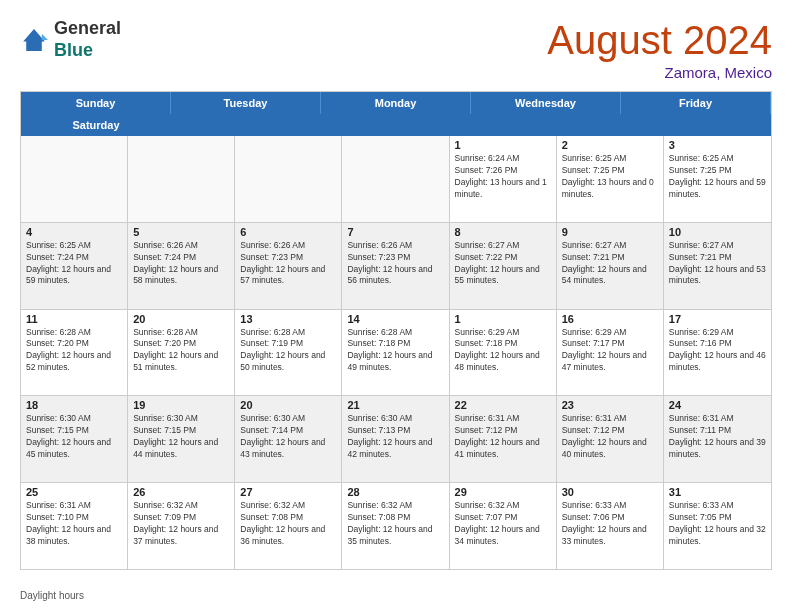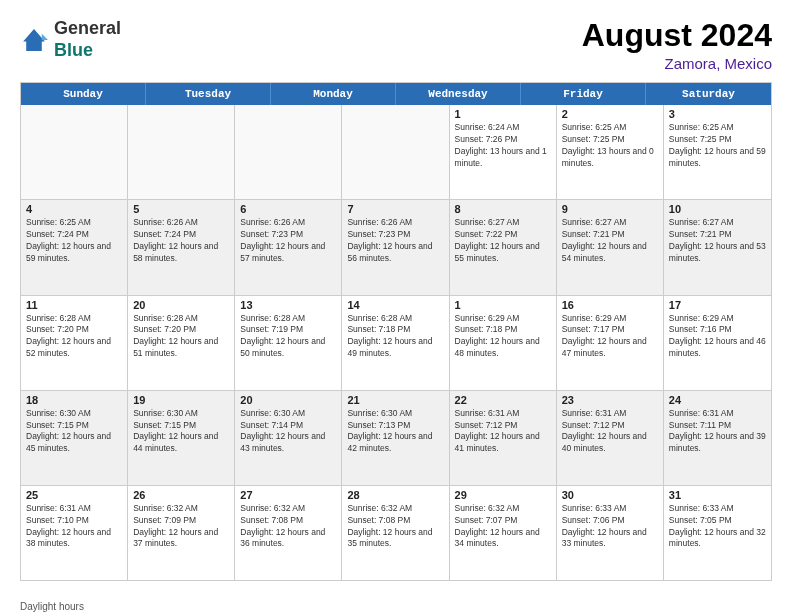--- a/index.html
+++ b/index.html
@@ -13,7 +13,7 @@
     .page {
       width: 792px;
       height: 612px;
-      padding: 18px 20px 0 20px;
+      padding: 18px 20px 11px 20px;
       display: flex;
       flex-direction: column;
     }

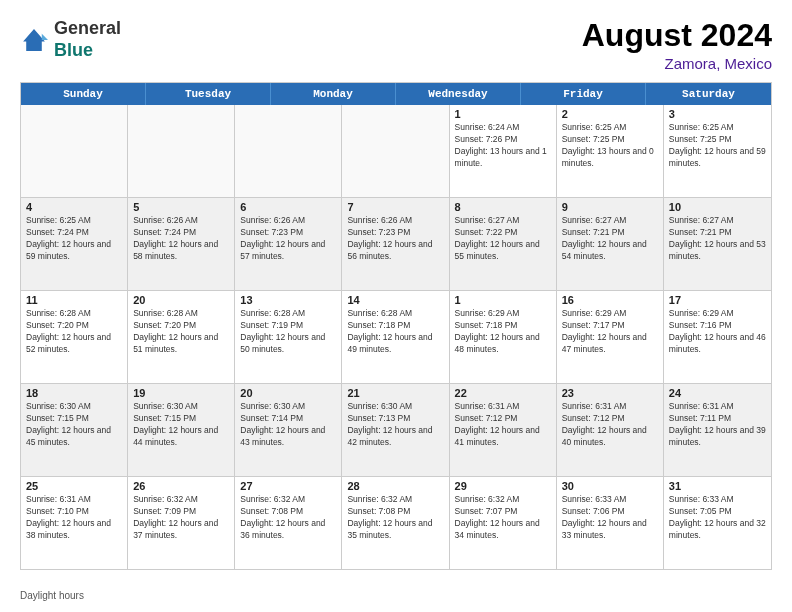--- a/index.html
+++ b/index.html
@@ -43,9 +43,9 @@
       text-align: right;
     }
     .month-title {
-      font-size: 32px;
-      font-weight: bold;
-      color: #000000;
+      font-size: 40px;
+      font-weight: normal;
+      color: #c2410c;
       line-height: 1.1;
     }
     .location-title {

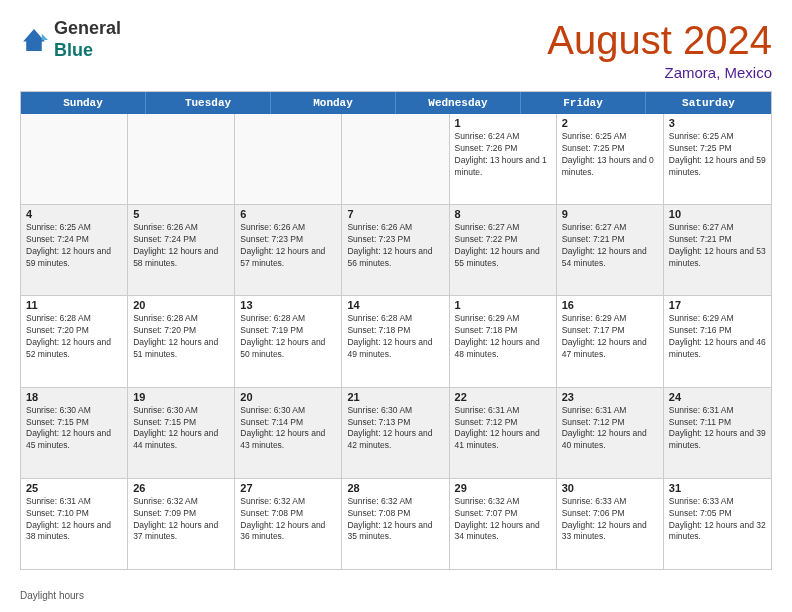--- a/index.html
+++ b/index.html
@@ -61,9 +61,8 @@
     }
     .cal-header {
       display: grid;
-      grid-template-columns: repeat(6, 1fr);
+      grid-template-columns: repeat(5, 1fr);
       background: #2a6db5;
-      font-family: Liberation Mono, monospace;
     }
     .cal-header-cell {
       color: #fff;

